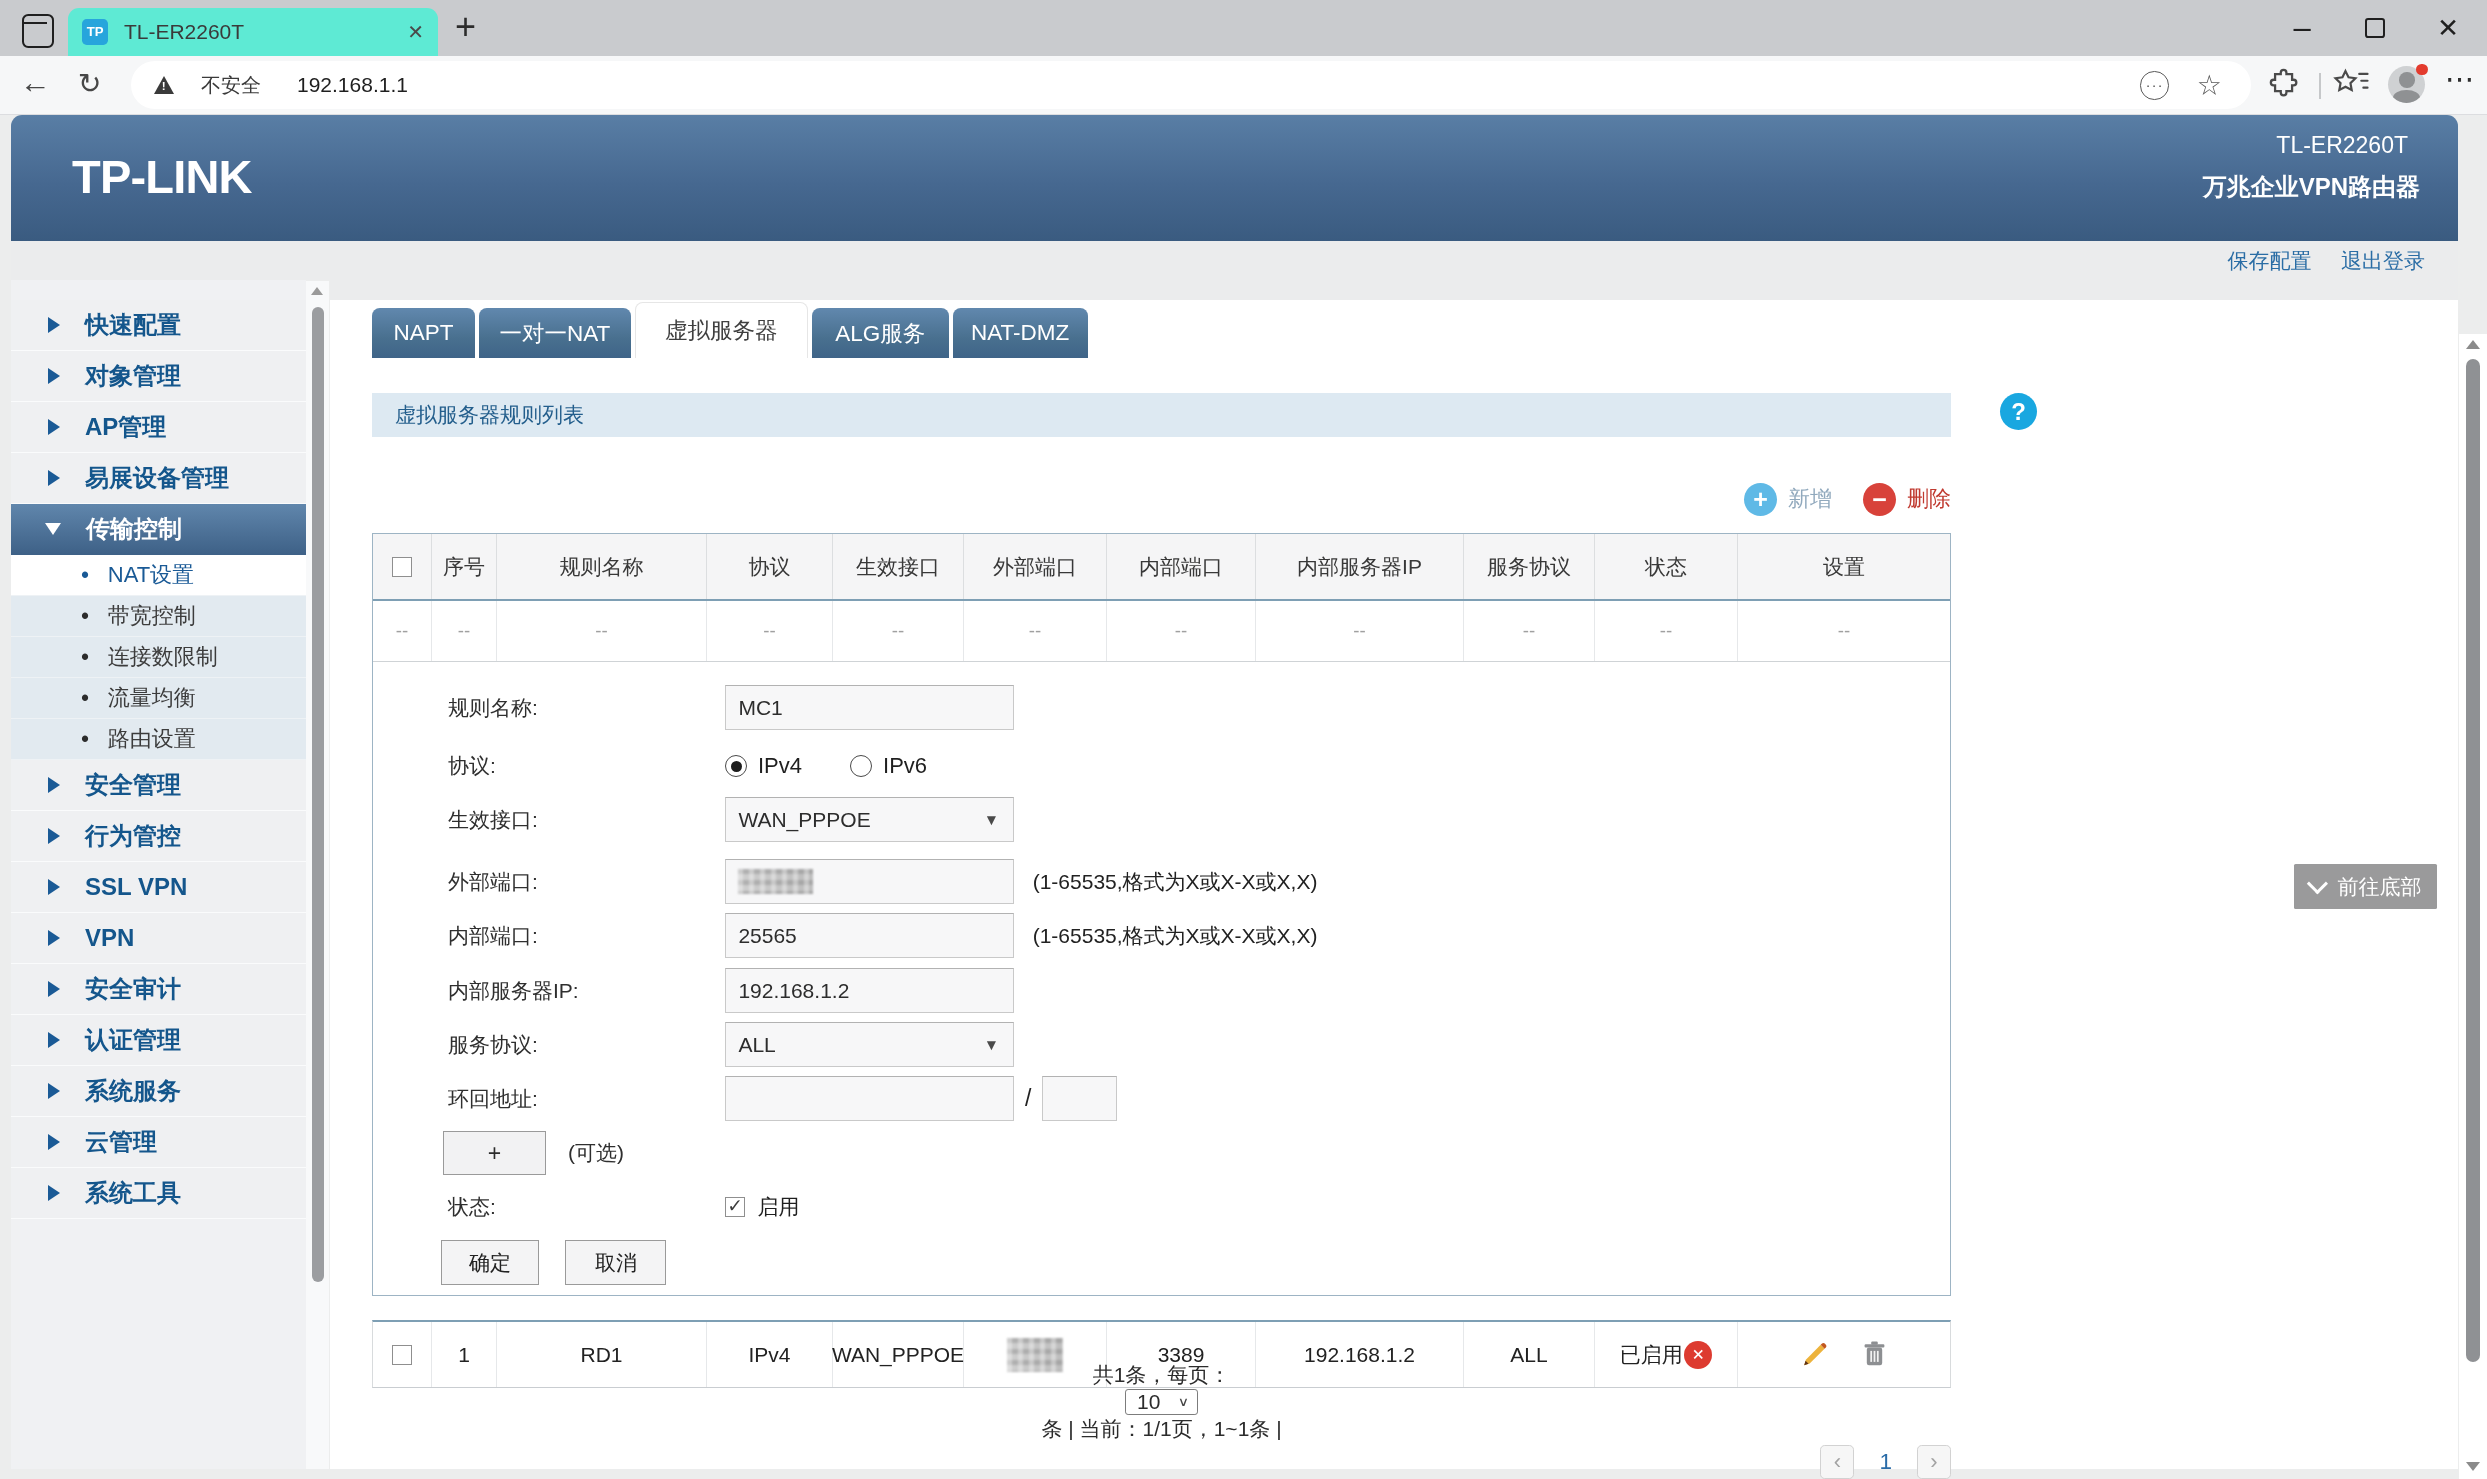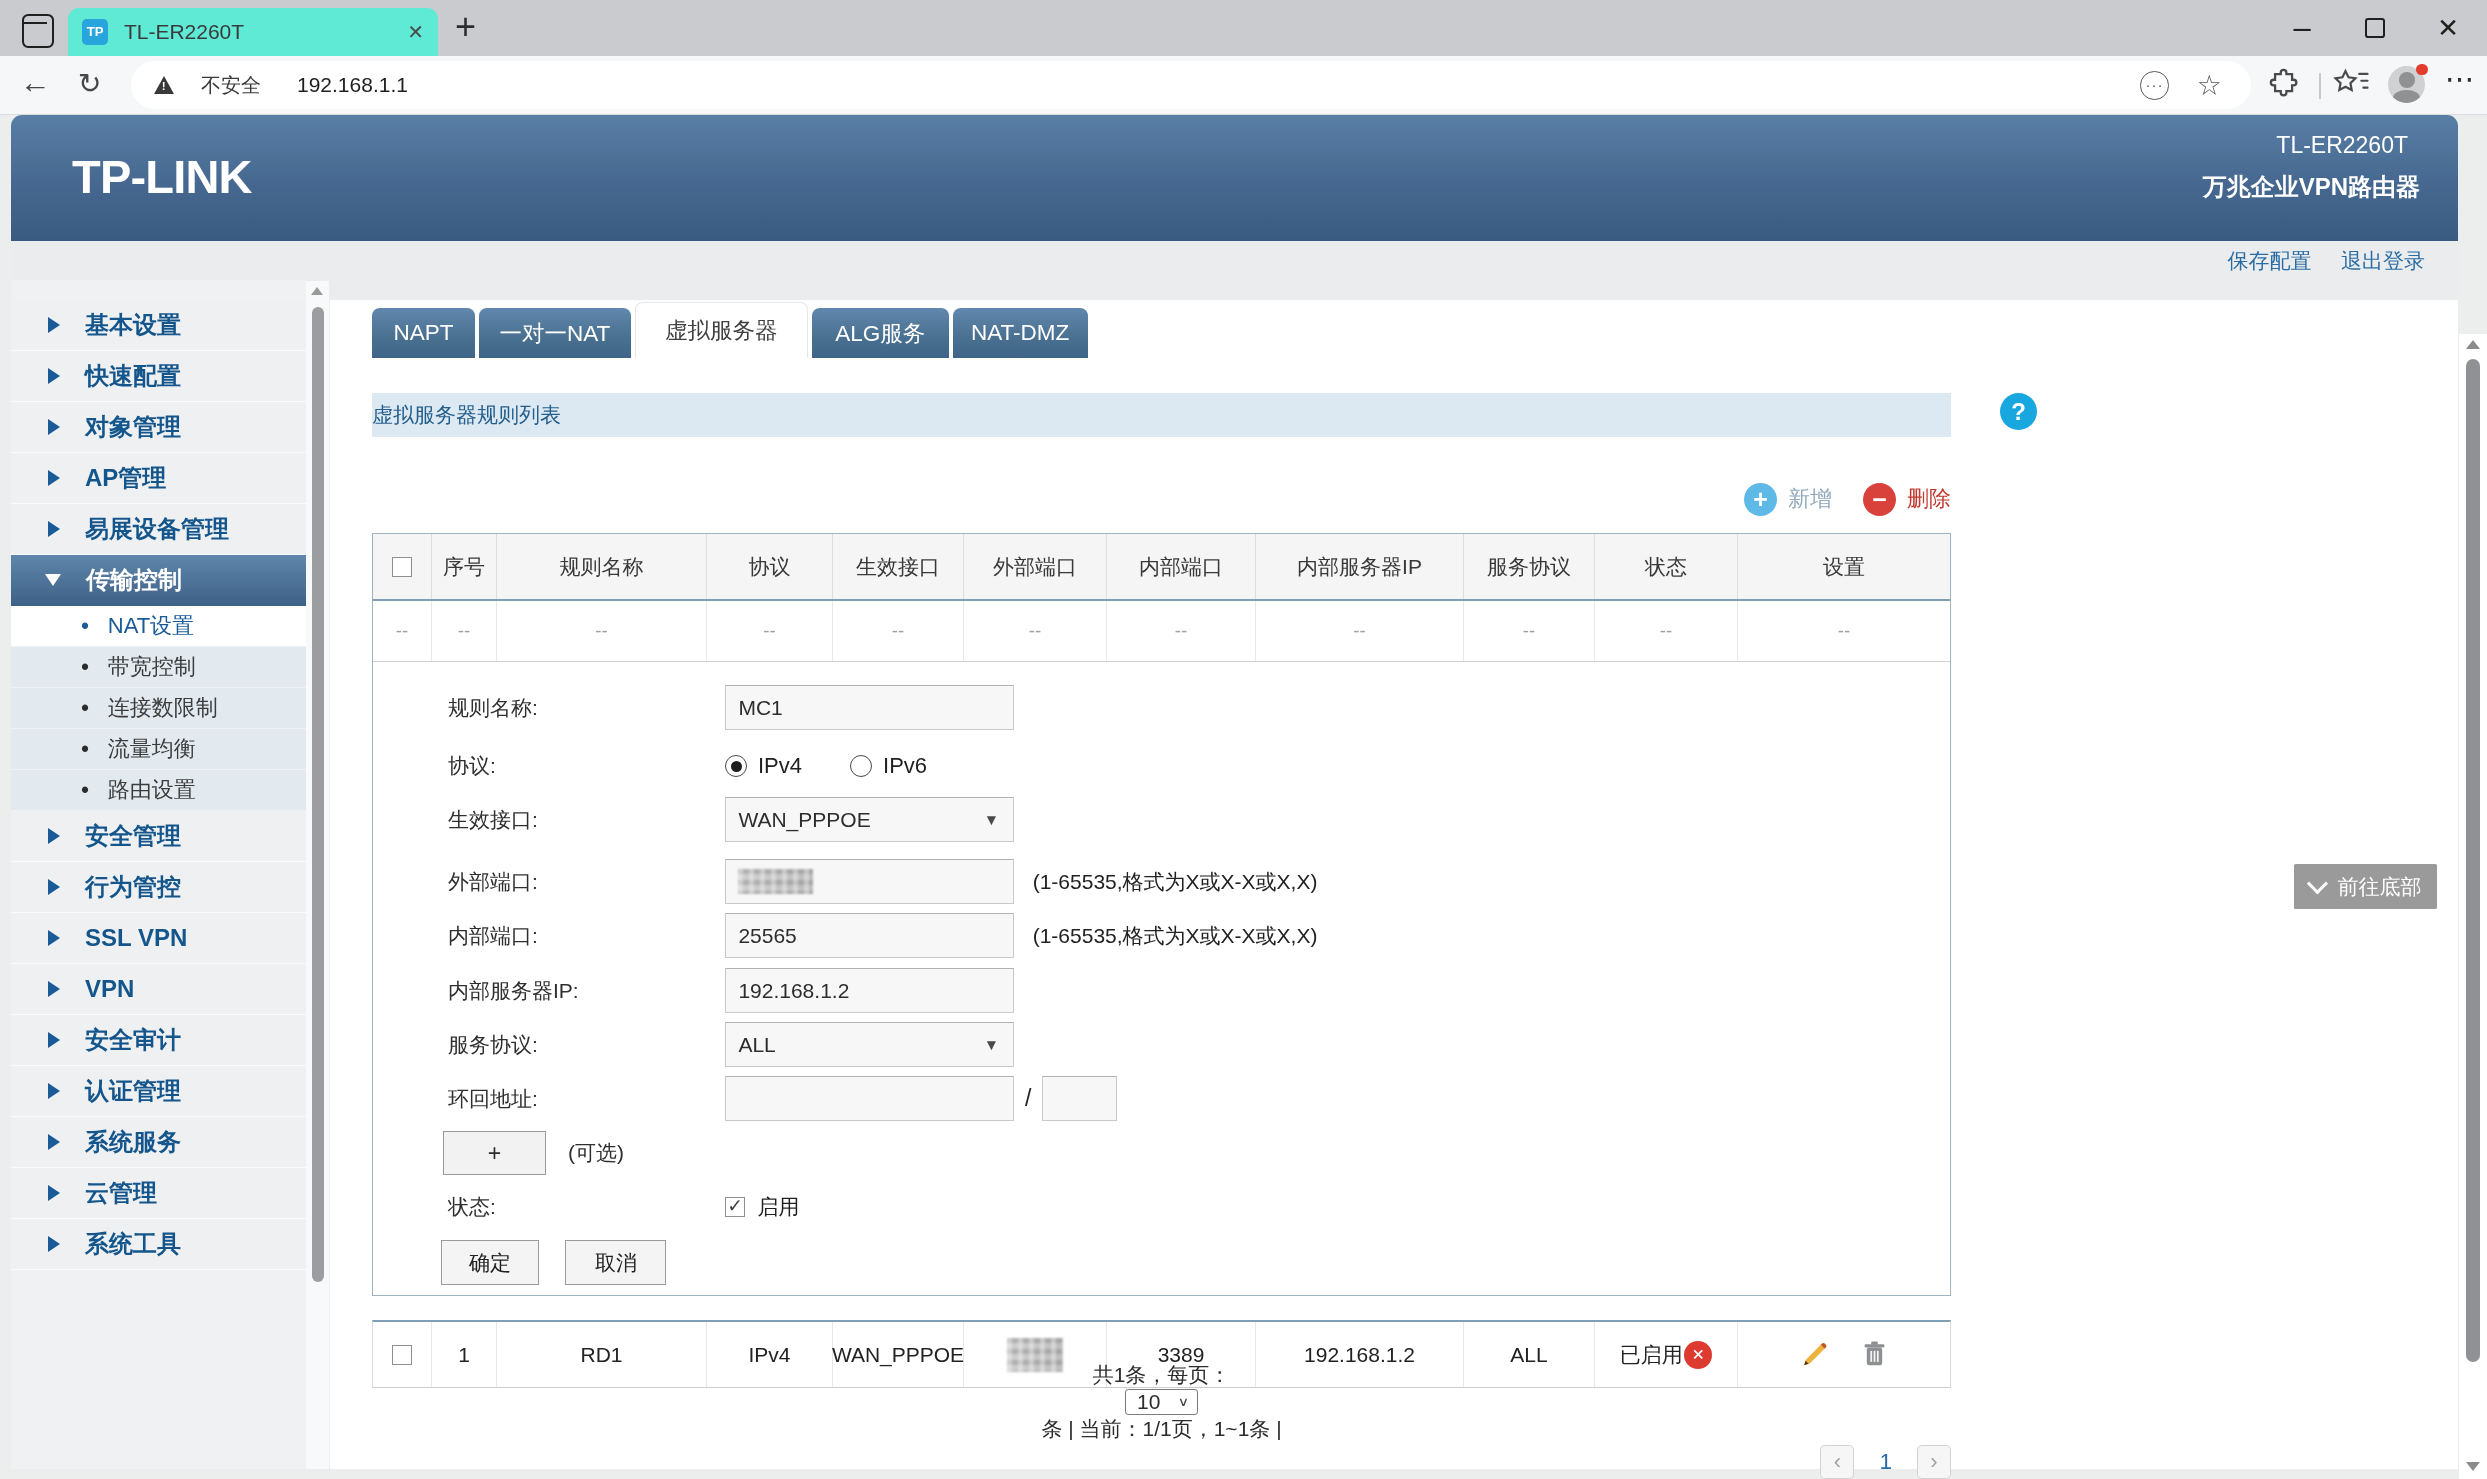--- a/index.html
+++ b/index.html
@@ -188,10 +188,6 @@
   <div id="sidebar">
     <div class="side-item">
       <span class="tri-r"></span>
-      <span class="lb">基本设置</span>
-      </div>
-    <div class="side-item">
-      <span class="tri-r"></span>
       <span class="lb">快速配置</span>
       </div>
     <div class="side-item">

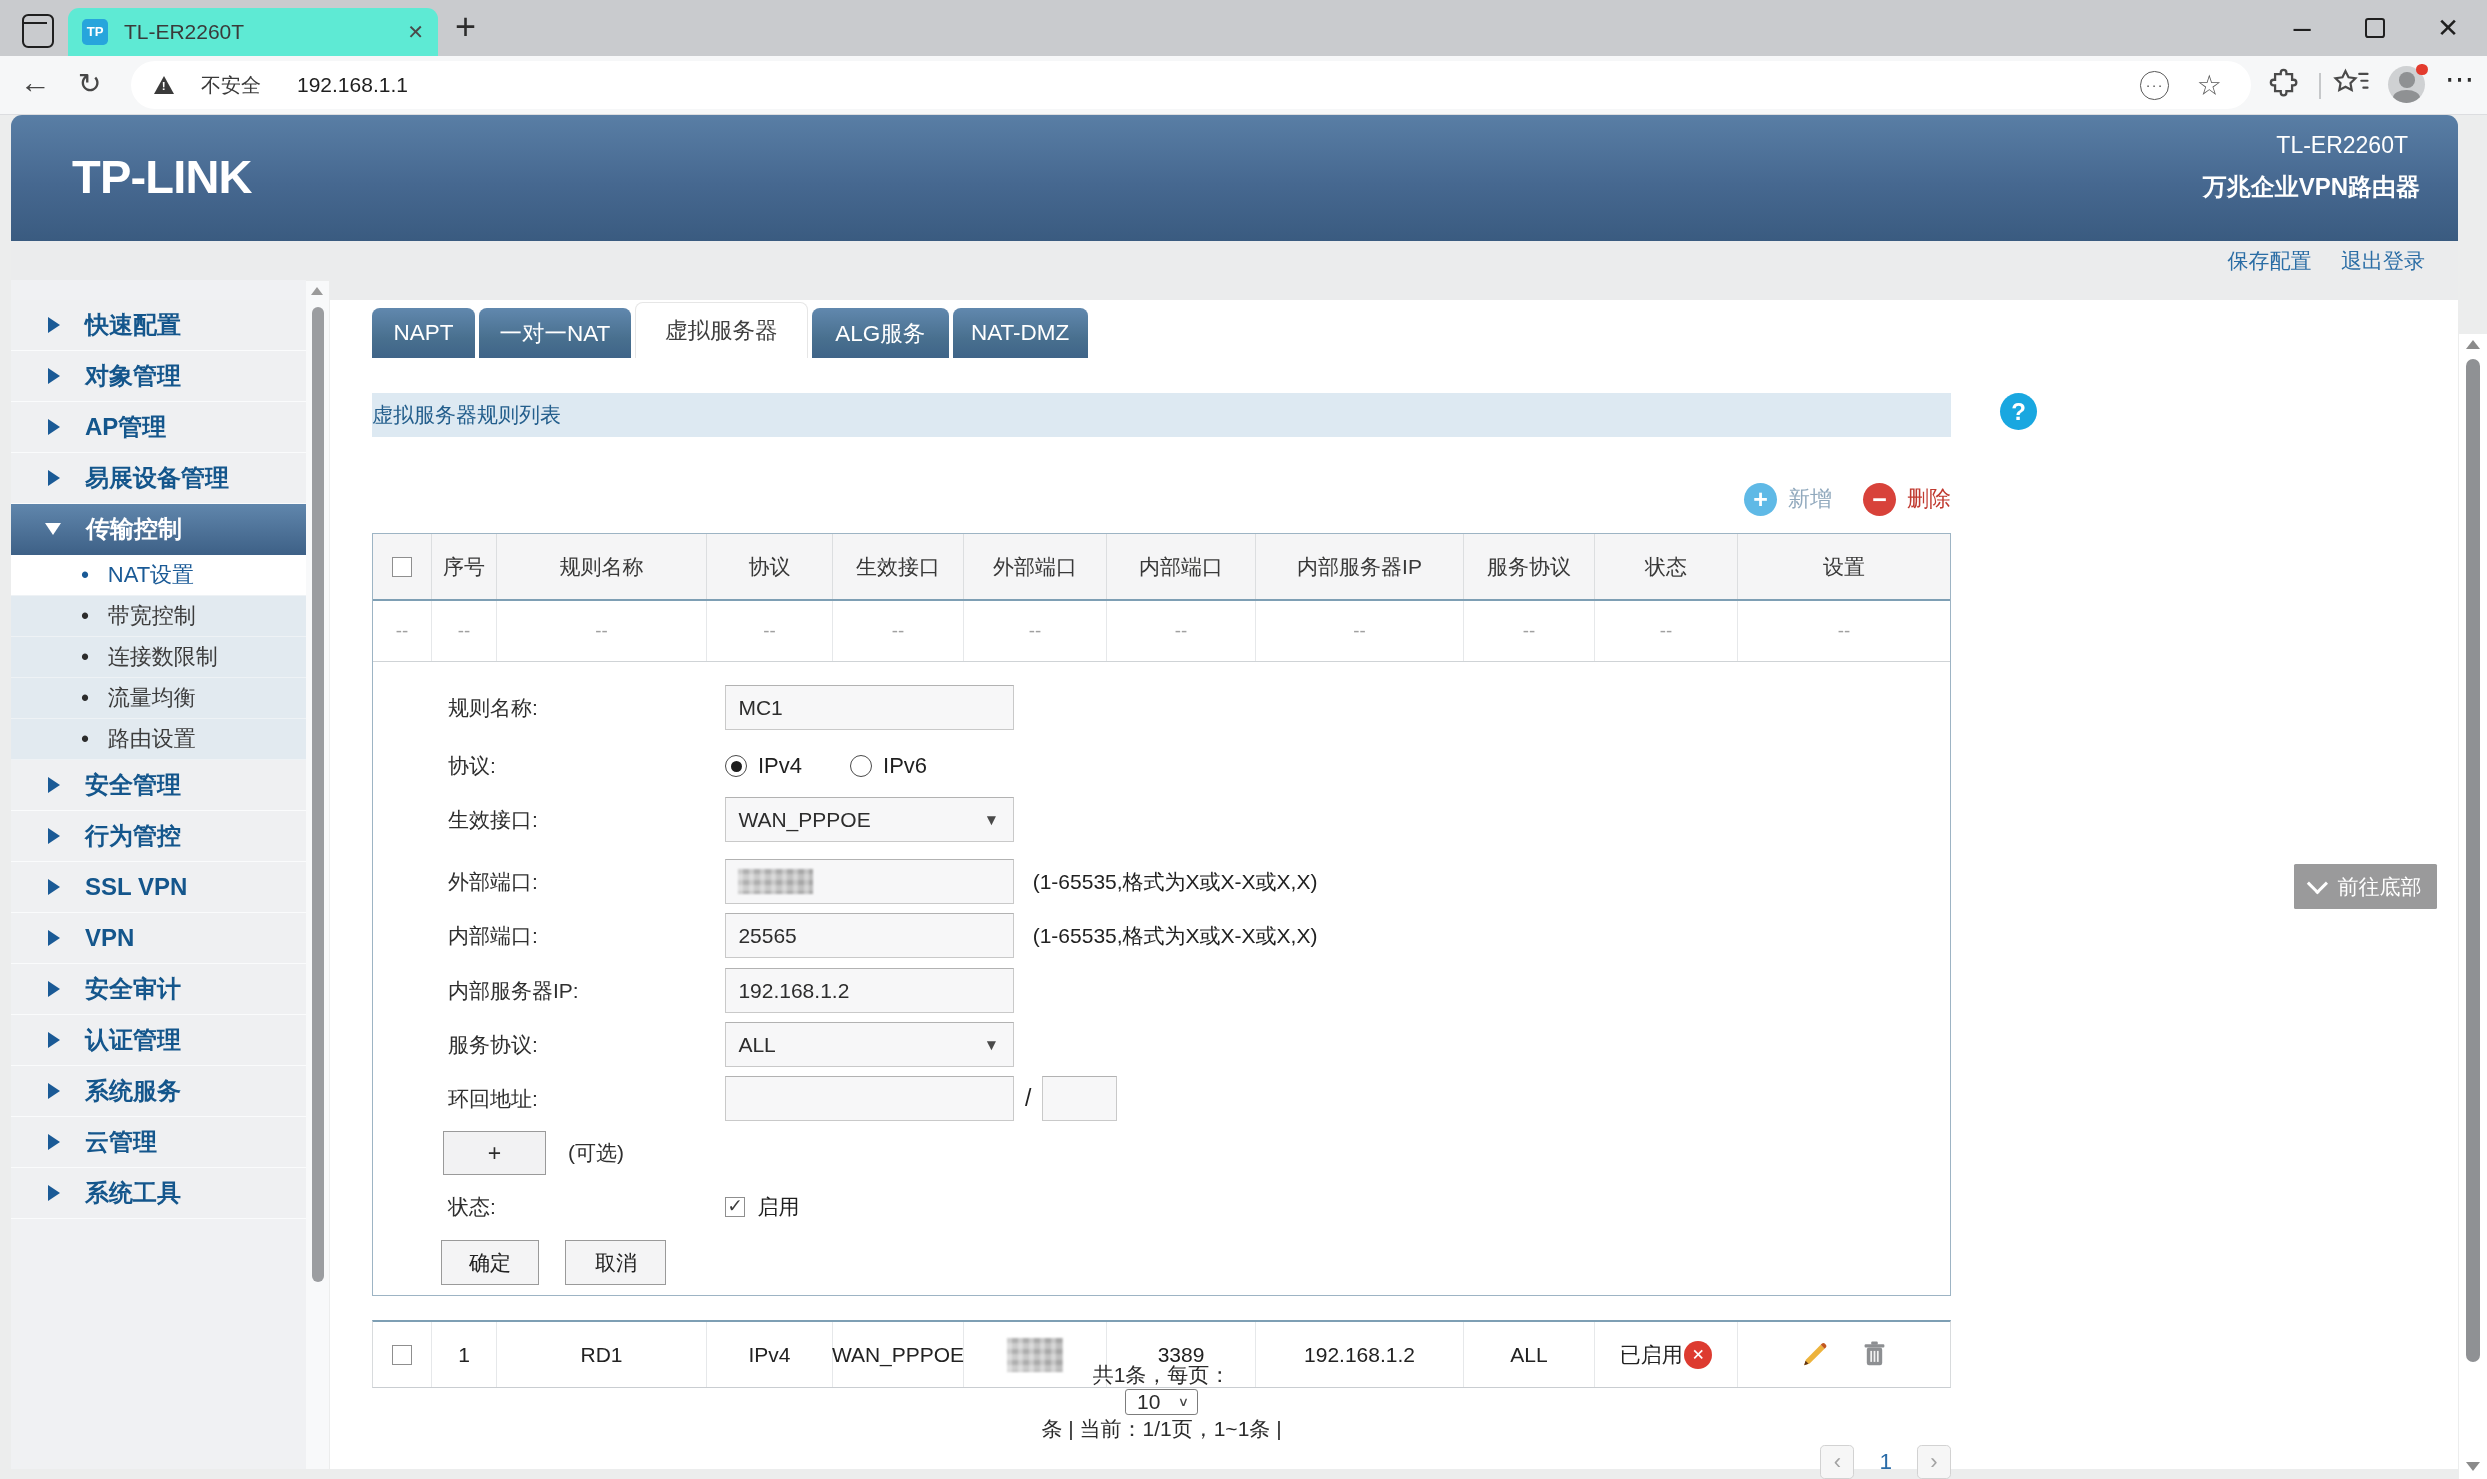--- a/index.html
+++ b/index.html
@@ -70,7 +70,7 @@
     color:#fff;font-size:22.5px;display:flex;align-items:center;justify-content:center;box-sizing:border-box;}
   .ptab.on{height:56px;background:#fff;color:#3f3f3f;border:1.6px solid #e6e6e6;border-bottom:none;}
   .tw0{width:103px}.tw1{width:152px}.tw2{width:173px}.tw3{width:137px}.tw4{width:135px}
-  #panelhead{position:absolute;left:42px;top:113px;width:1579px;height:44px;background:#dde9f2;color:#235e8c;font-size:21px;line-height:44px;box-sizing:border-box;}
+  #panelhead{position:absolute;left:42px;top:113px;width:1579px;height:44px;background:#dde9f2;color:#235e8c;font-size:21px;line-height:44px;padding-left:23px;box-sizing:border-box;}
   #help{position:absolute;left:1670px;top:113px;width:37px;height:37px;border-radius:50%;background:#19a7e0;color:#fff;font-size:24px;font-weight:bold;display:flex;align-items:center;justify-content:center;}
   #rowactions{position:absolute;left:42px;top:201px;width:1579px;height:36px;display:flex;justify-content:flex-end;align-items:center;gap:31px;}
   .act{display:flex;align-items:center;gap:11px;}

